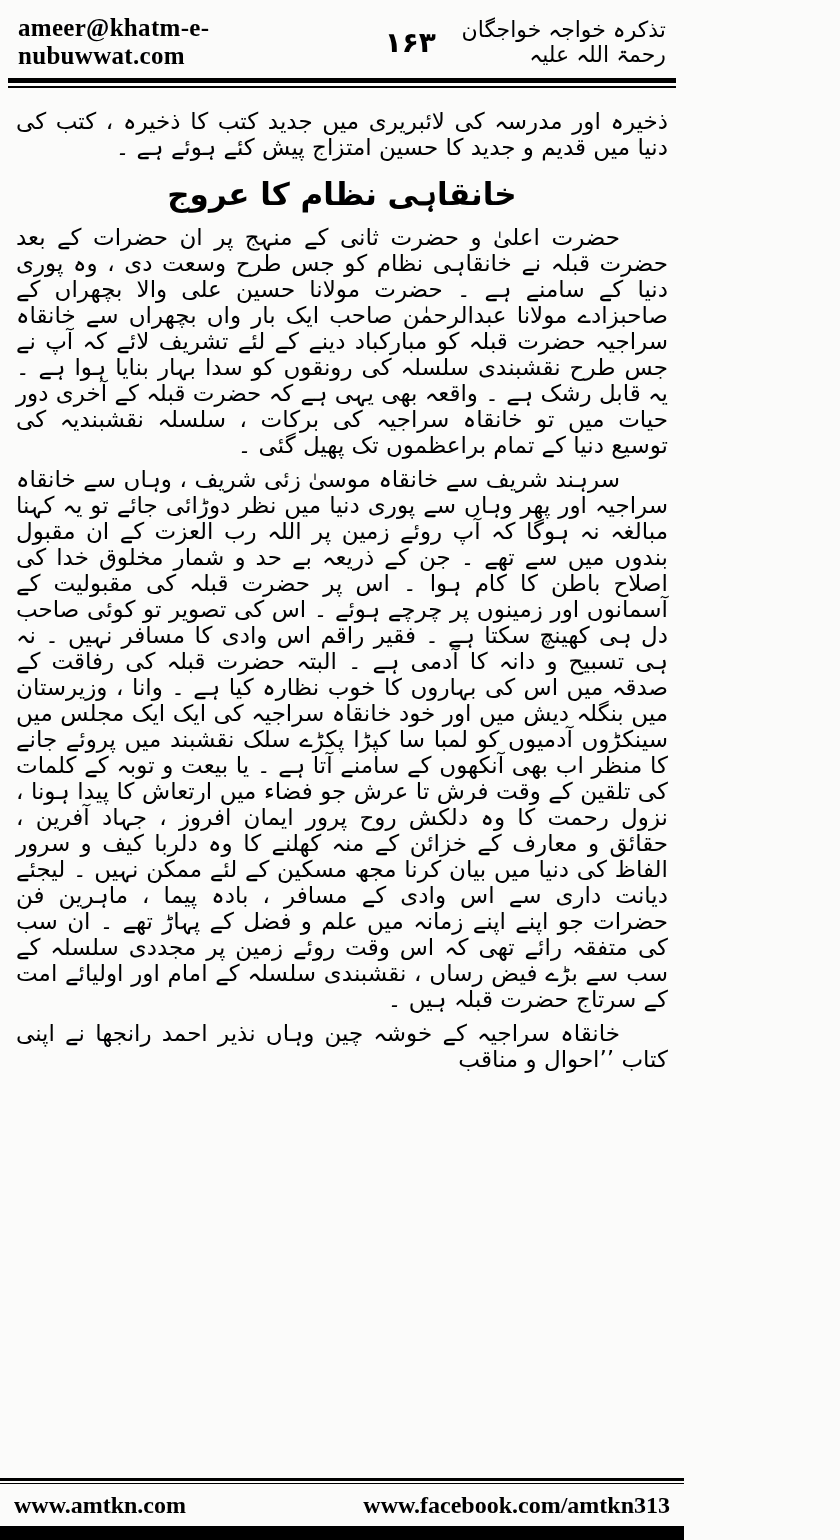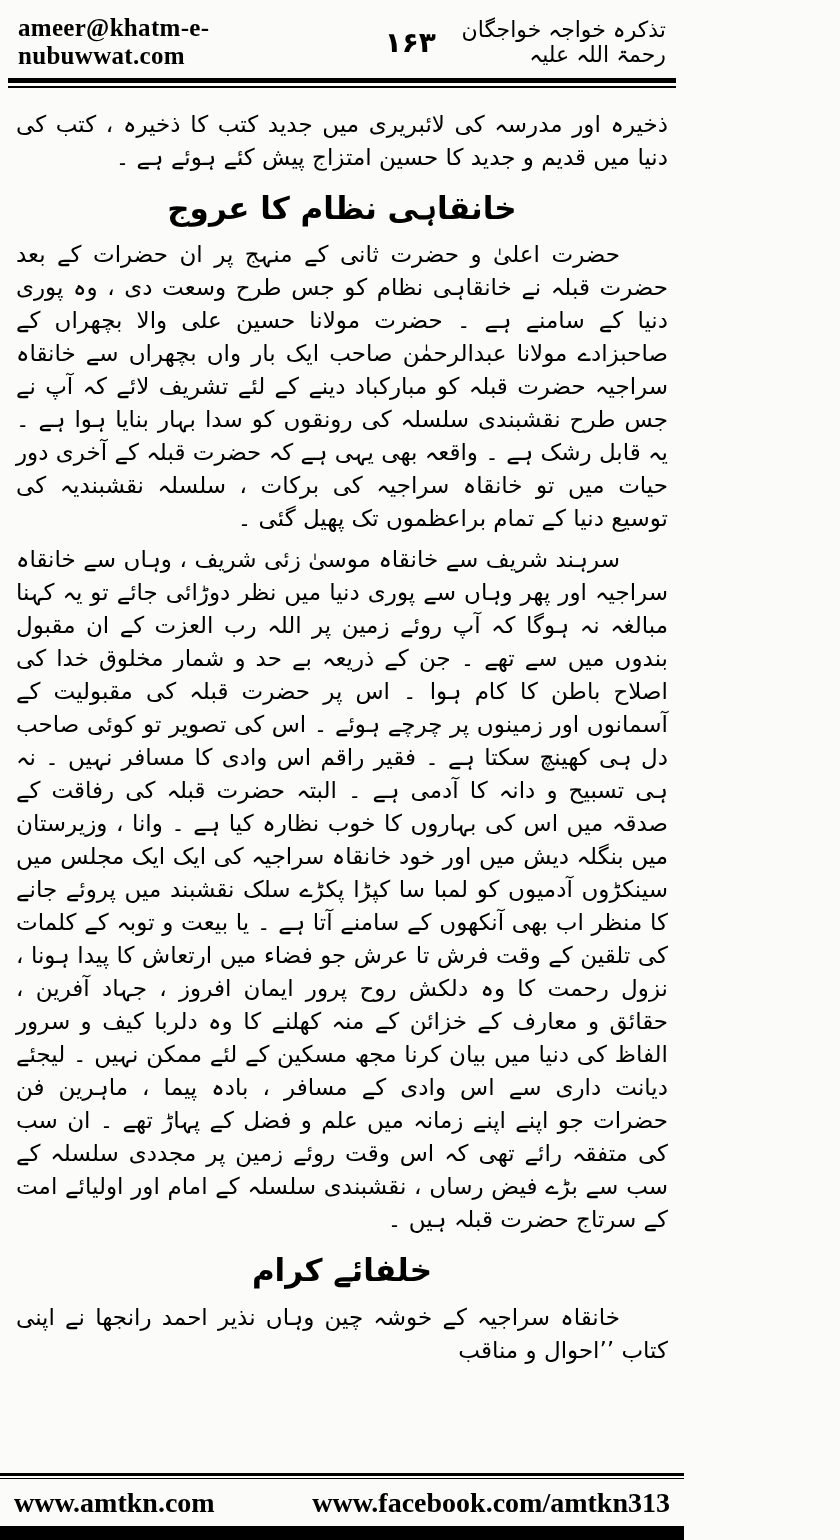--- a/index.html
+++ b/index.html
@@ -57,7 +57,7 @@
   .para {
     margin: 0 0 8px 0;
     font-size: 23px;
-    line-height: 33px;
+    line-height: 26px;
     text-align: justify;
     text-align-last: right;
     text-indent: 48px;

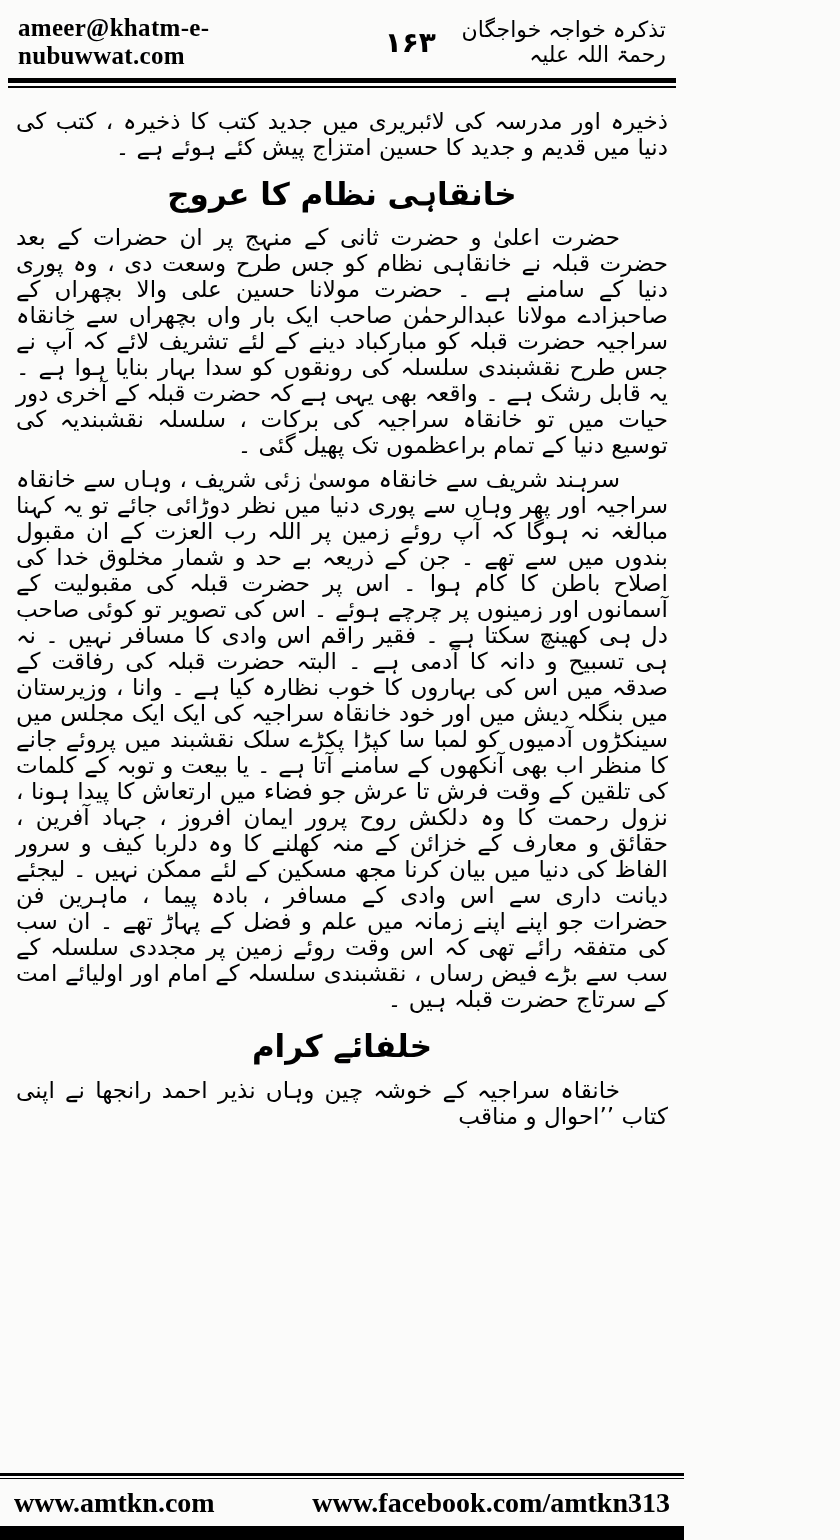--- a/index.html
+++ b/index.html
@@ -118,7 +118,6 @@
 
     <p class="para">سرہند شریف سے خانقاہ موسیٰ زئی شریف ، وہاں سے خانقاہ سراجیہ اور پھر وہاں سے پوری دنیا میں نظر دوڑائی جائے تو یہ کہنا مبالغہ نہ ہوگا کہ آپ روئے زمین پر اللہ رب العزت کے ان مقبول بندوں میں سے تھے ۔ جن کے ذریعہ بے حد و شمار مخلوق خدا کی اصلاح باطن کا کام ہوا ۔ اس پر حضرت قبلہ کی مقبولیت کے آسمانوں اور زمینوں پر چرچے ہوئے ۔ اس کی تصویر تو کوئی صاحب دل ہی کھینچ سکتا ہے ۔ فقیر راقم اس وادی کا مسافر نہیں ۔ نہ ہی تسبیح و دانہ کا آدمی ہے ۔ البتہ حضرت قبلہ کی رفاقت کے صدقہ میں اس کی بہاروں کا خوب نظارہ کیا ہے ۔ وانا ، وزیرستان میں بنگلہ دیش میں اور خود خانقاہ سراجیہ کی ایک ایک مجلس میں سینکڑوں آدمیوں کو لمبا سا کپڑا پکڑے سلک نقشبند میں پروئے جانے کا منظر اب بھی آنکھوں کے سامنے آتا ہے ۔ یا بیعت و توبہ کے کلمات کی تلقین کے وقت فرش تا عرش جو فضاء میں ارتعاش کا پیدا ہونا ، نزول رحمت کا وہ دلکش روح پرور ایمان افروز ، جہاد آفرین ، حقائق و معارف کے خزائن کے منہ کھلنے کا وہ دلربا کیف و سرور الفاظ کی دنیا میں بیان کرنا مجھ مسکین کے لئے ممکن نہیں ۔ لیجئے دیانت داری سے اس وادی کے مسافر ، بادہ پیما ، ماہرین فن حضرات جو اپنے اپنے زمانہ میں علم و فضل کے پہاڑ تھے ۔ ان سب کی متفقہ رائے تھی کہ اس وقت روئے زمین پر مجددی سلسلہ کے سب سے بڑے فیض رساں ، نقشبندی سلسلہ کے امام اور اولیائے امت کے سرتاج حضرت قبلہ ہیں ۔</p>
 
-    <h2 class="heading">خلفائے کرام</h2>
 
     <p class="para">خانقاہ سراجیہ کے خوشہ چین وہاں نذیر احمد رانجھا نے اپنی کتاب ’’احوال و مناقب</p>
   </main>

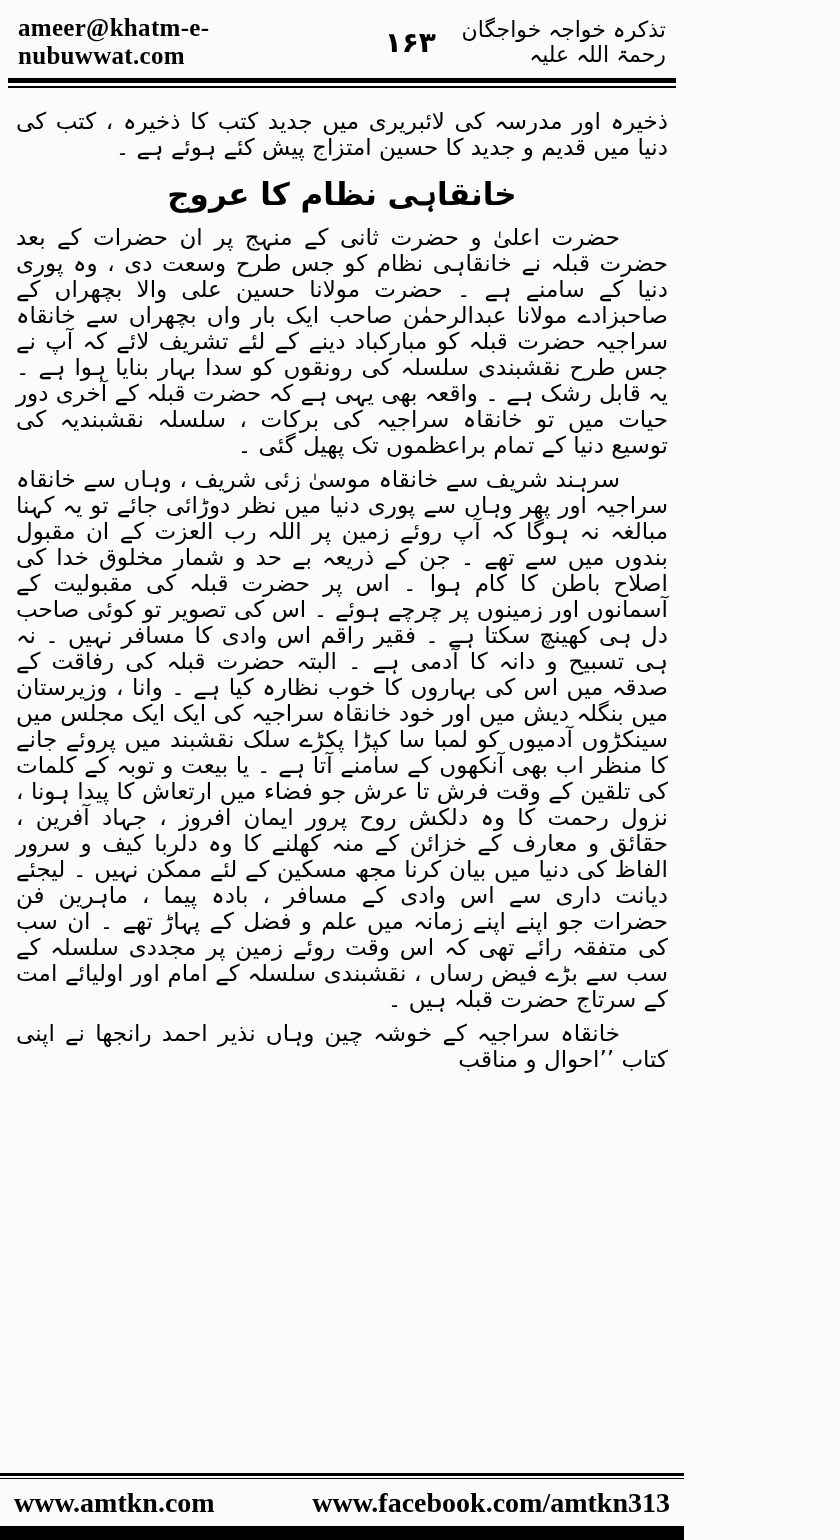--- a/index.html
+++ b/index.html
@@ -88,7 +88,7 @@
     padding: 5px 14px 7px 14px;
     font-family: "Liberation Serif", serif;
     font-weight: bold;
-    font-size: 28px;
+    font-size: 24px;
     direction: ltr;
   }
   .footer-bar {

